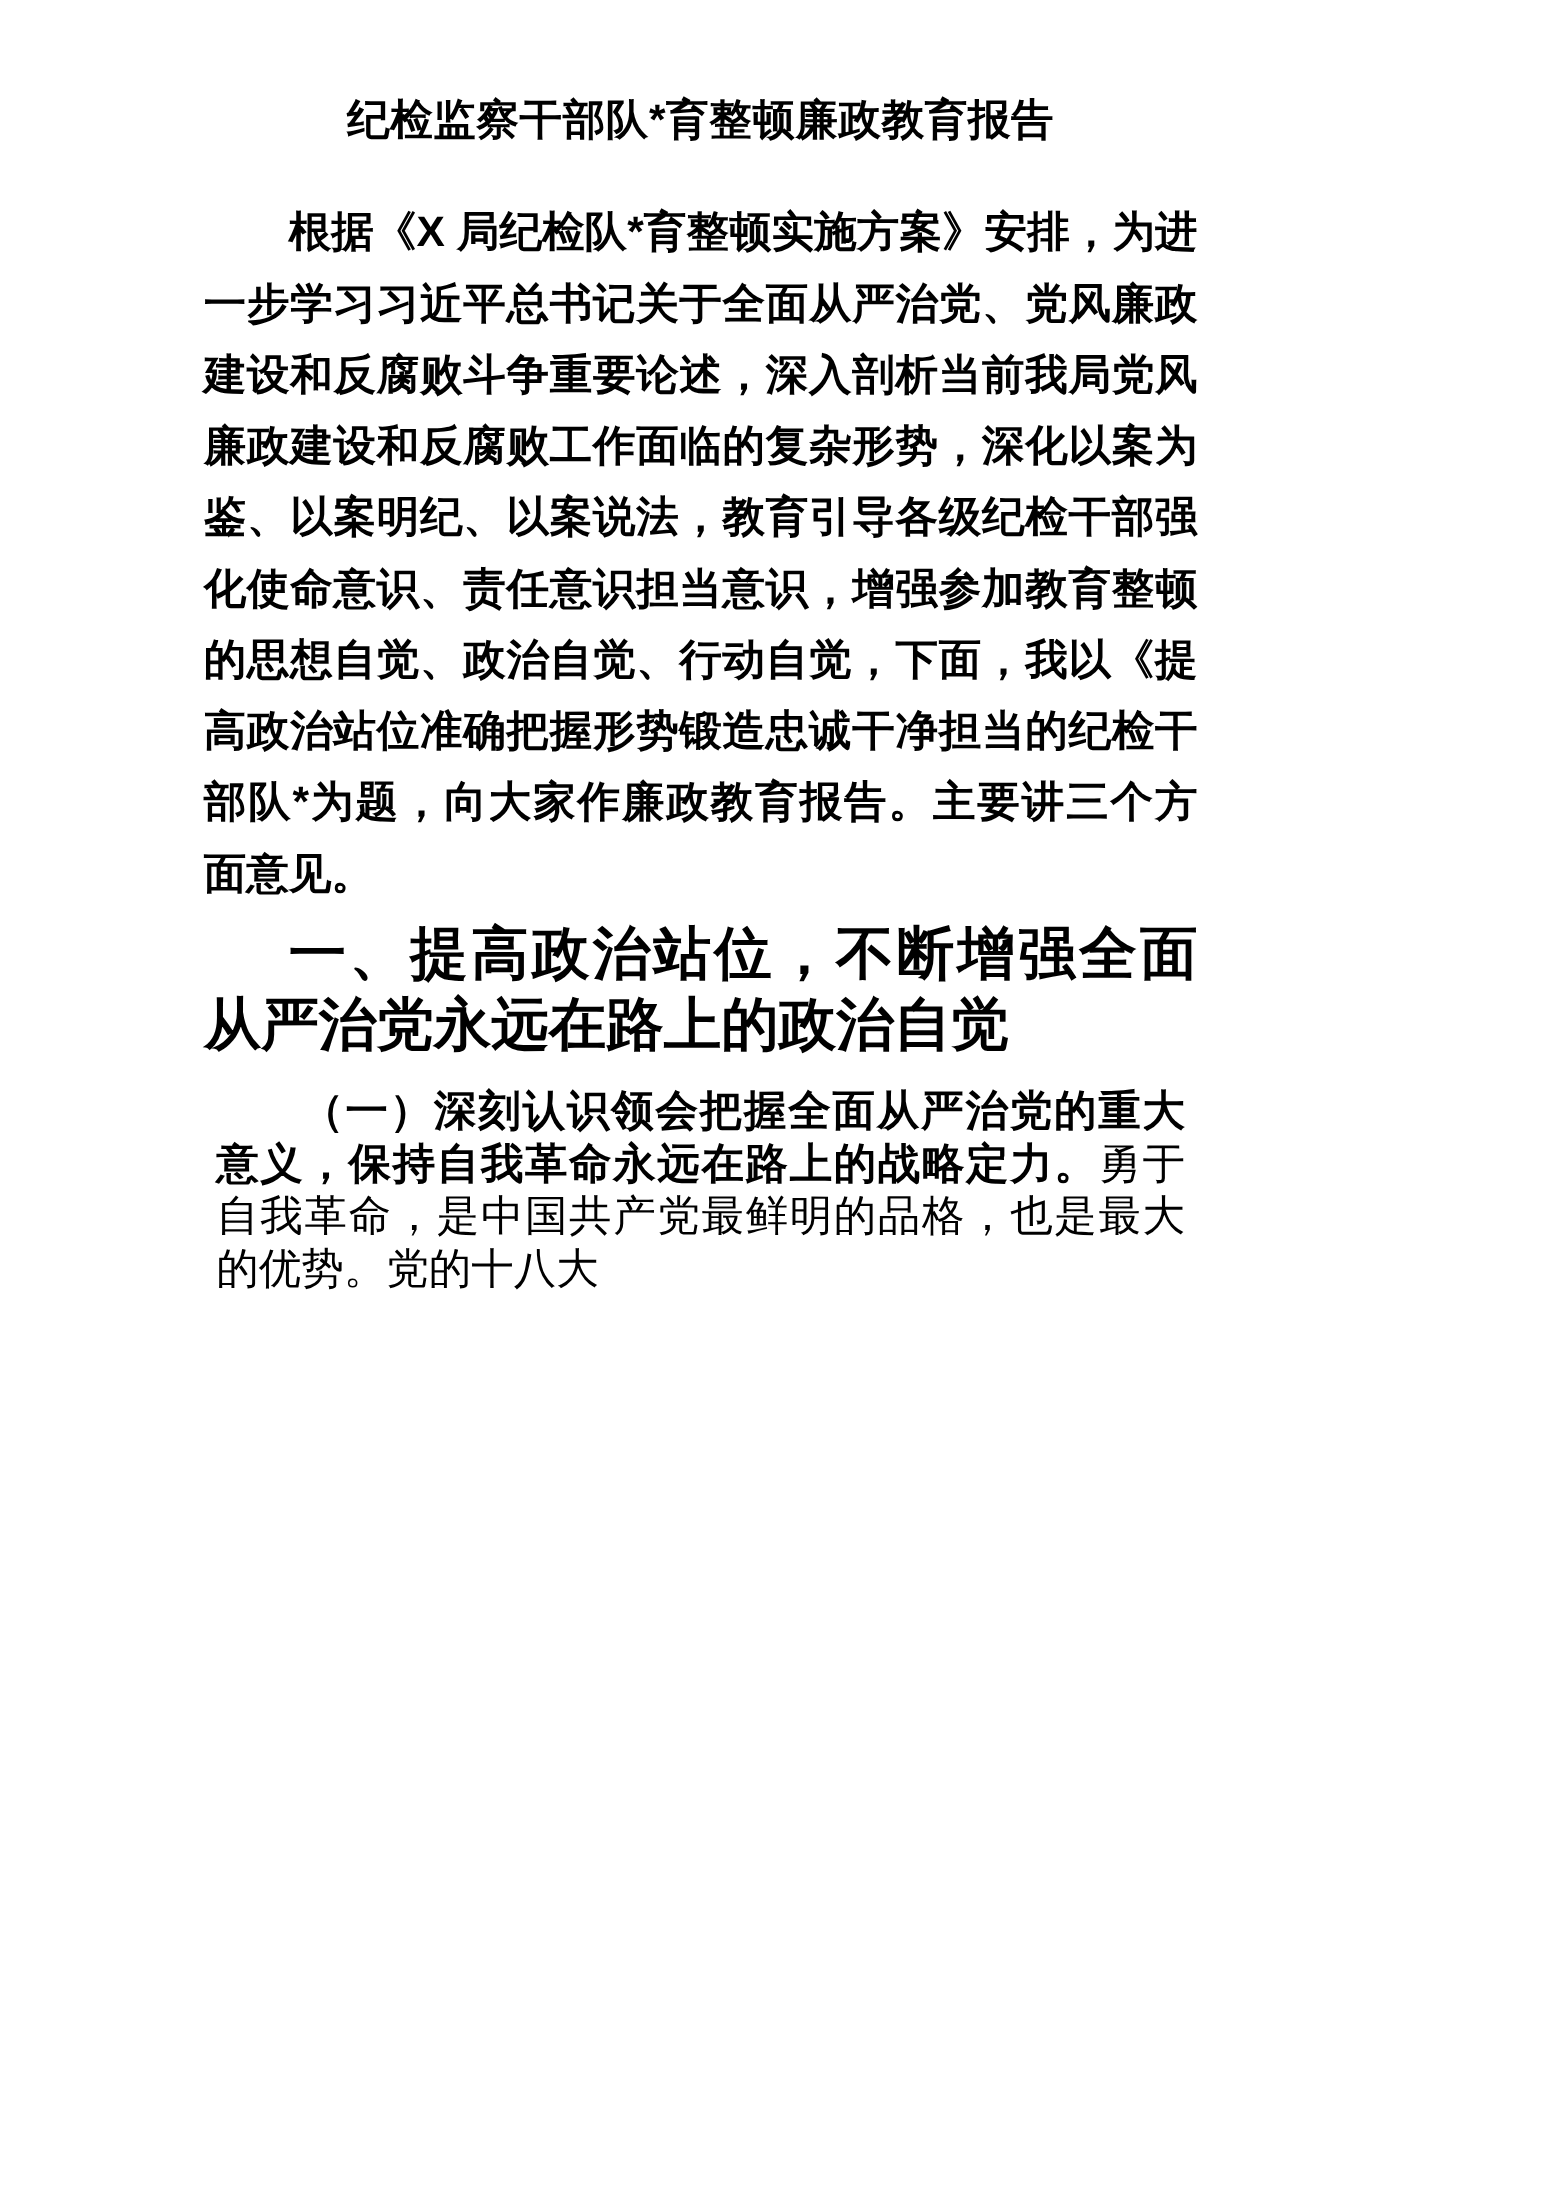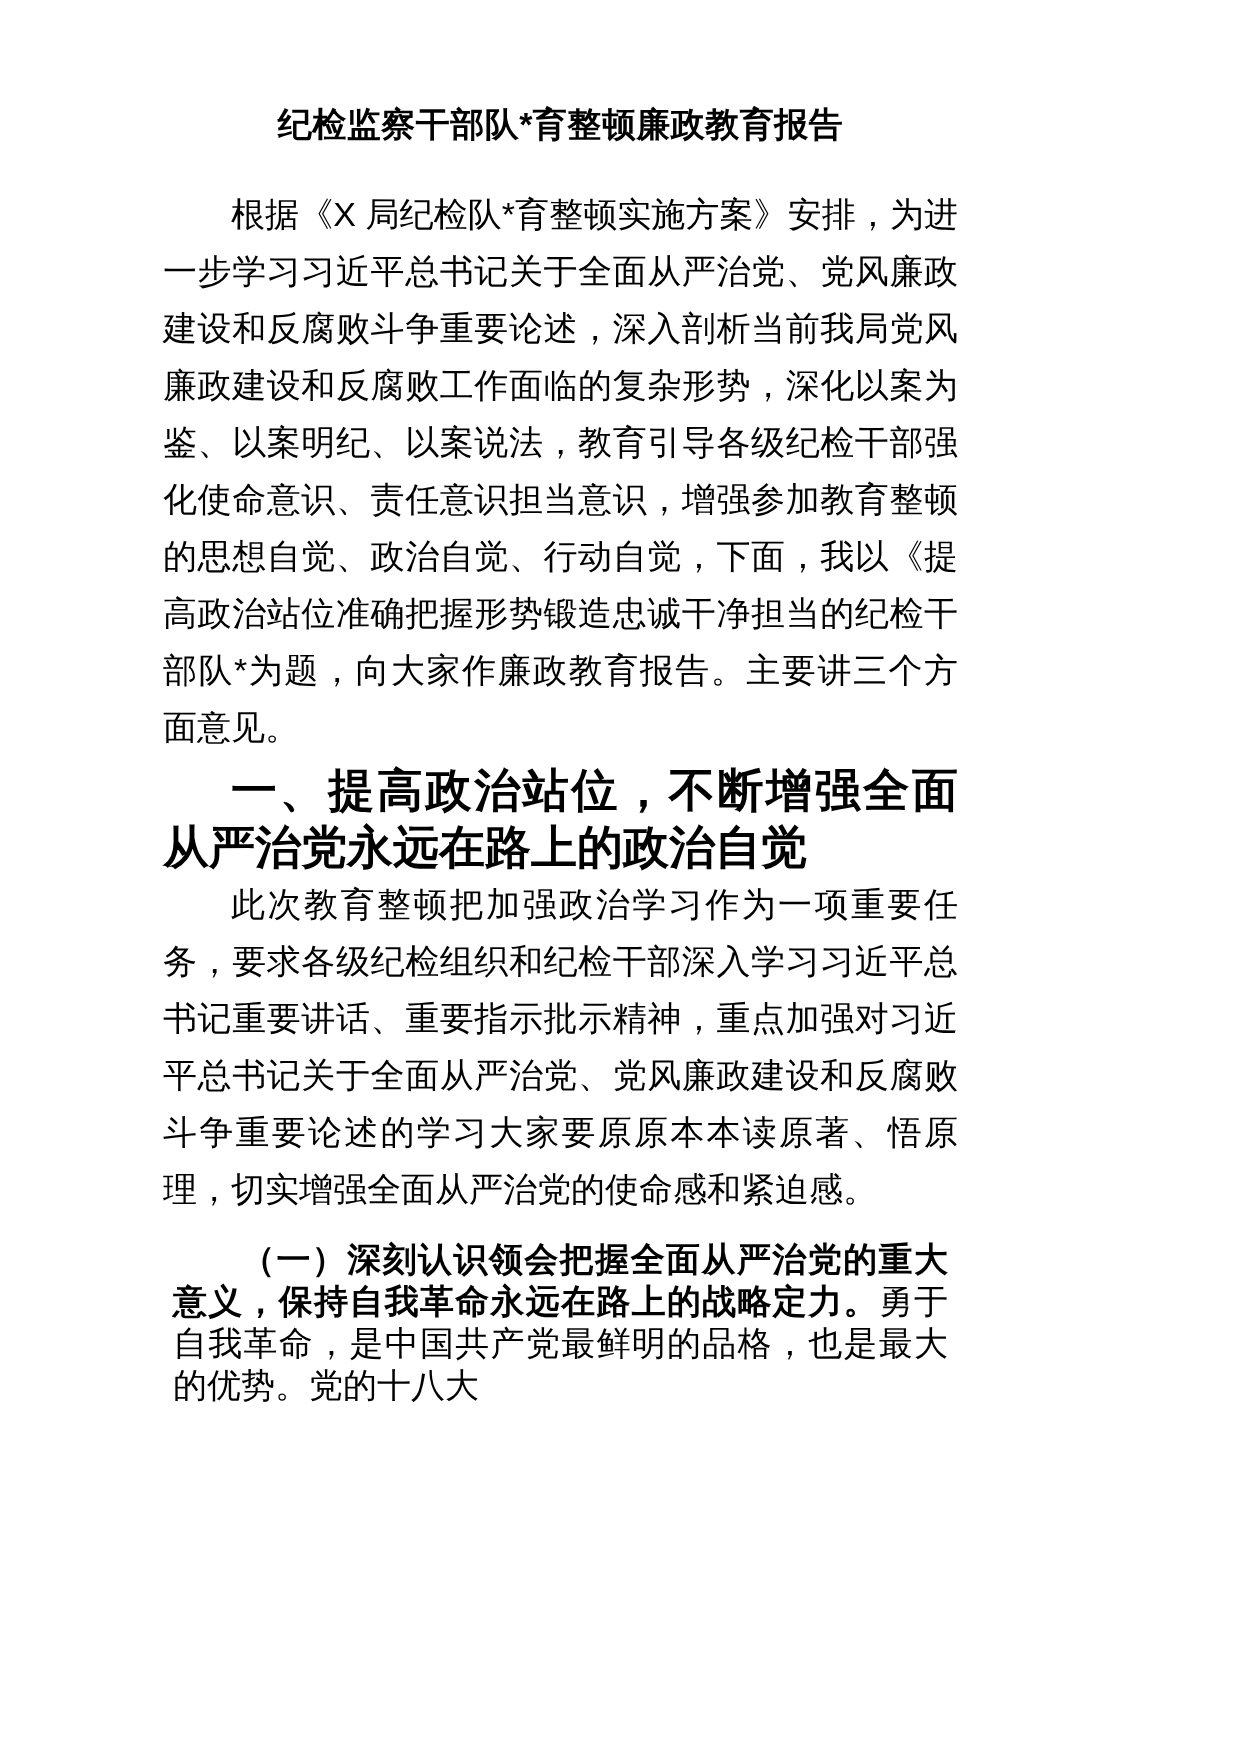--- a/index.html
+++ b/index.html
@@ -31,7 +31,7 @@
     text-align: center;
     letter-spacing: 0.5px;
     margin: 0;
-    padding-top: 102px;
+    padding-top: 74px;
     line-height: 1.35;
   }
   .para {

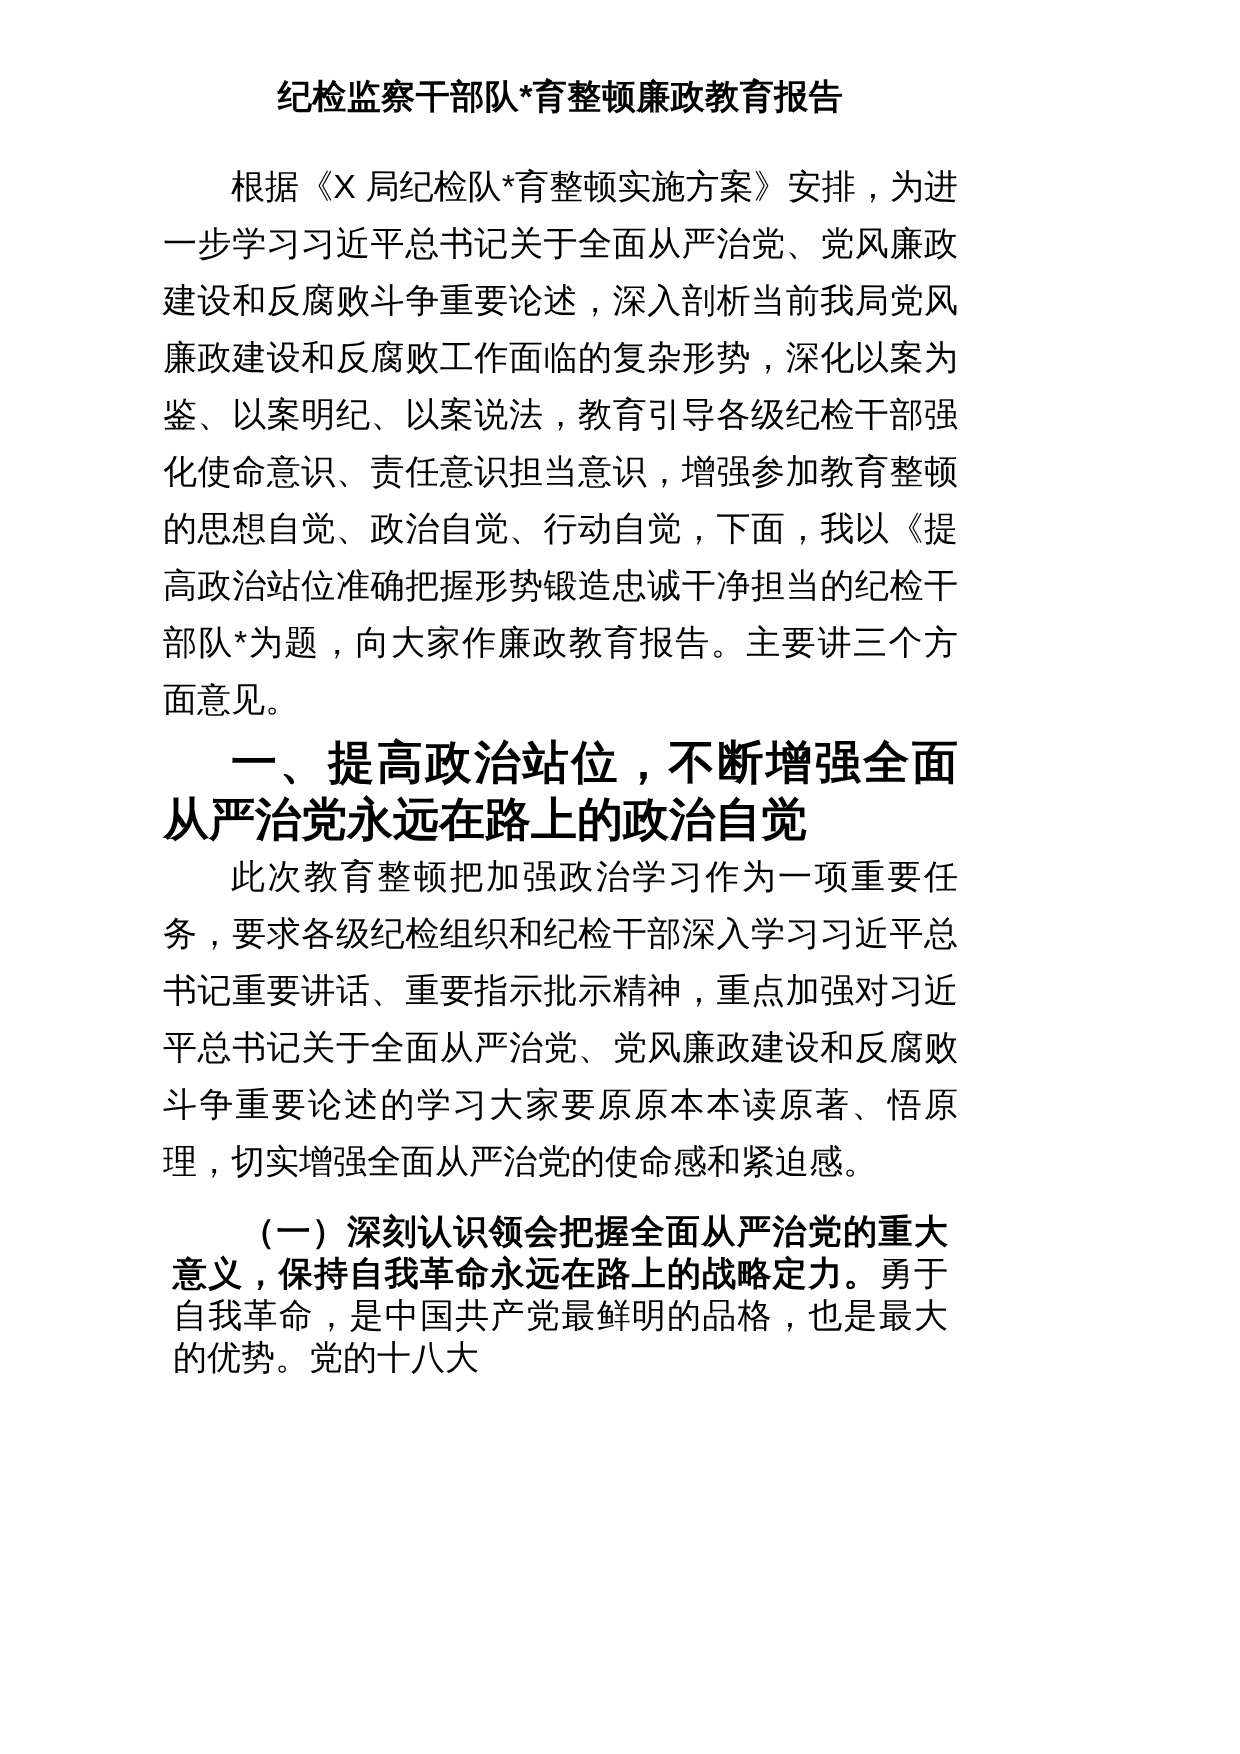--- a/index.html
+++ b/index.html
@@ -43,6 +43,7 @@
     text-align-last: left;
     letter-spacing: 0px;
     word-break: break-all;
+    font-weight: bold;
   }
   .para.indent {
     text-indent: 68px;

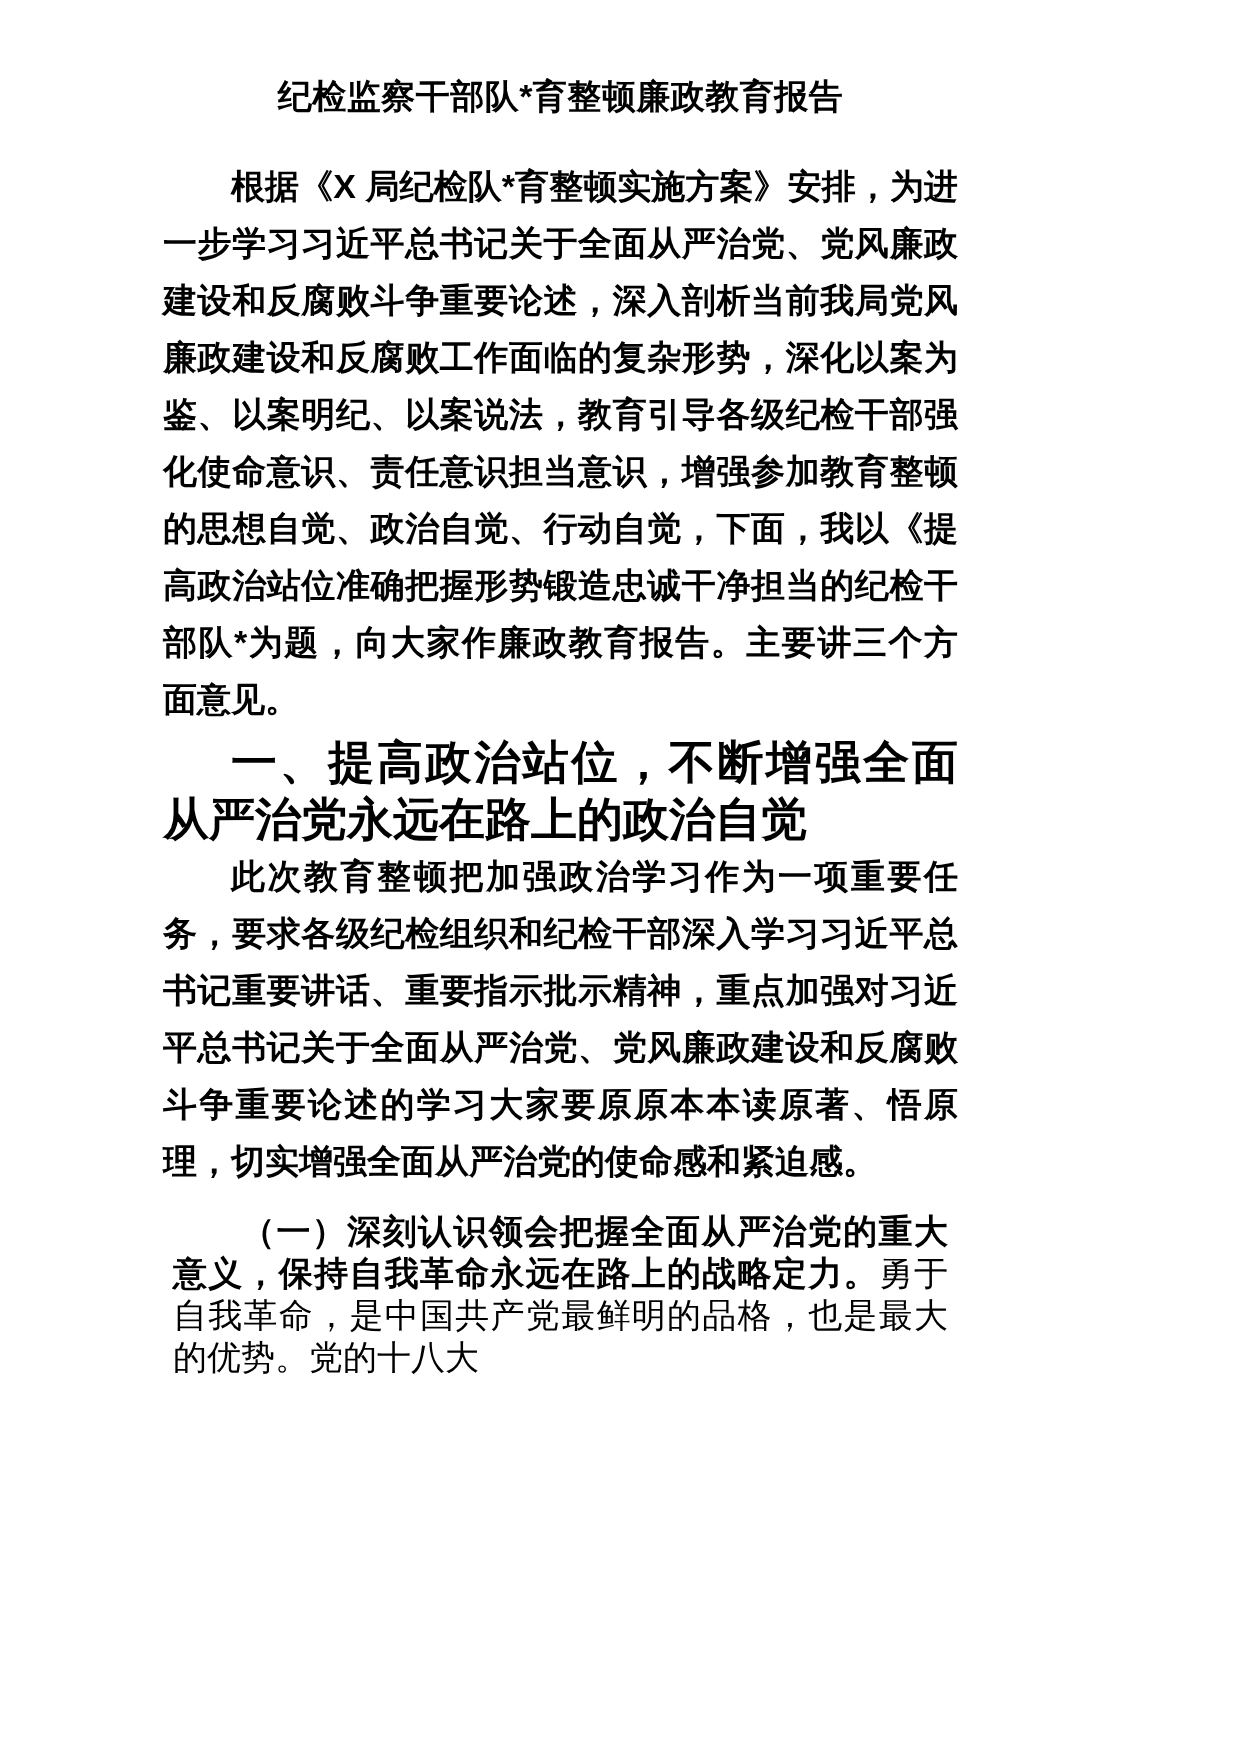--- a/index.html
+++ b/index.html
@@ -90,7 +90,6 @@
 
     <h2 class="heading">一、提高政治站位，不断增强全面从严治党永远在路上的政治自觉</h2>
 
-    <p class="para indent">此次教育整顿把加强政治学习作为一项重要任务，要求各级纪检组织和纪检干部深入学习习近平总书记重要讲话、重要指示批示精神，重点加强对习近平总书记关于全面从严治党、党风廉政建设和反腐败斗争重要论述的学习大家要原原本本读原著、悟原理，切实增强全面从严治党的使命感和紧迫感。</p>
 
     <div class="spacer-sm"></div>
 

